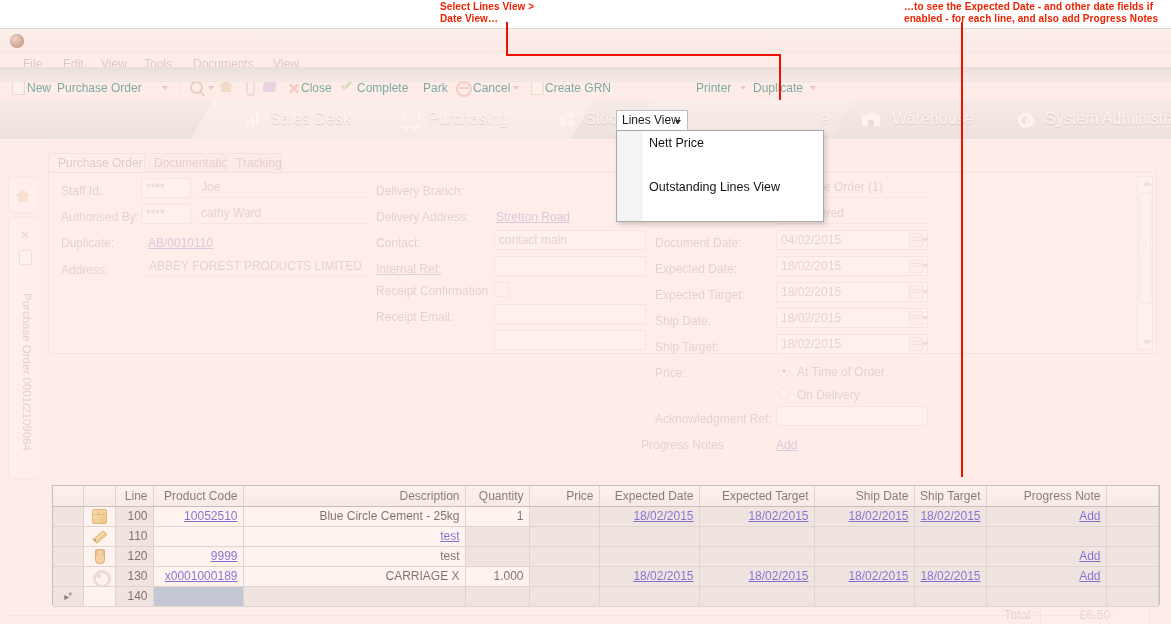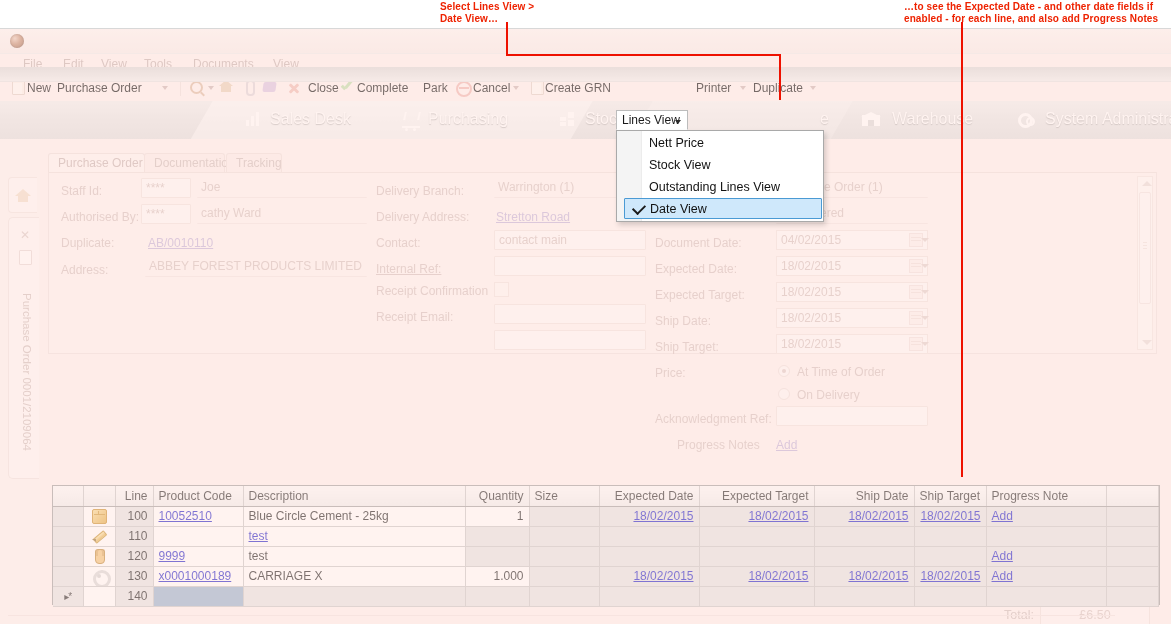--- a/index.html
+++ b/index.html
@@ -53,7 +53,7 @@
   .toolbar{position:absolute;left:0;top:47px;width:1171px;height:25px;}
   .tb{
     position:absolute;top:2px;height:21px;line-height:21px;font-size:12px;
-    color:#000000;white-space:nowrap;cursor:default;
+    color:#0f766e;white-space:nowrap;cursor:default;
   }
   .tb-ico{position:absolute;top:4px;width:15px;height:15px;}
   .ico-newdoc{

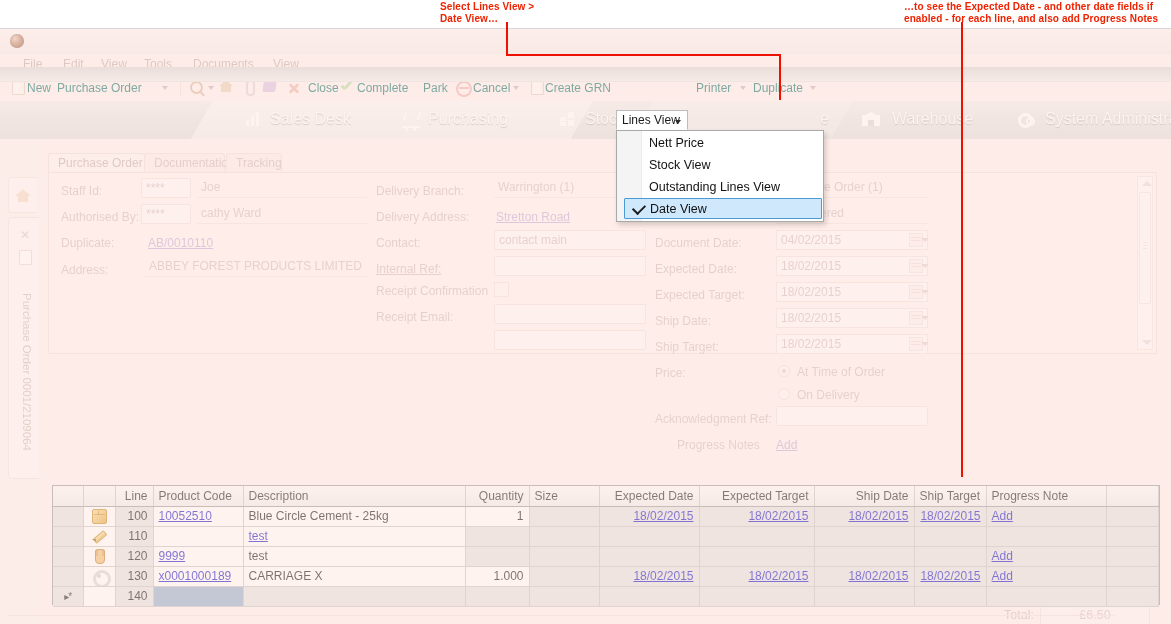--- a/index.html
+++ b/index.html
@@ -457,7 +457,7 @@
       <div class="tb-ico ico-clip" style="left:246px;"></div>
       <div class="tb-ico ico-book" style="left:263px;"></div>
       <div class="tb-ico ico-x" style="left:288px;"></div>
-      <div class="tb" style="left:308px;">Close</div>
+      <div class="tb" style="left:301px;">Close</div>
       <div class="tb-ico ico-check" style="left:340px;"></div>
       <div class="tb" style="left:357px;">Complete</div>
       <div class="tb" style="left:423px;">Park</div>

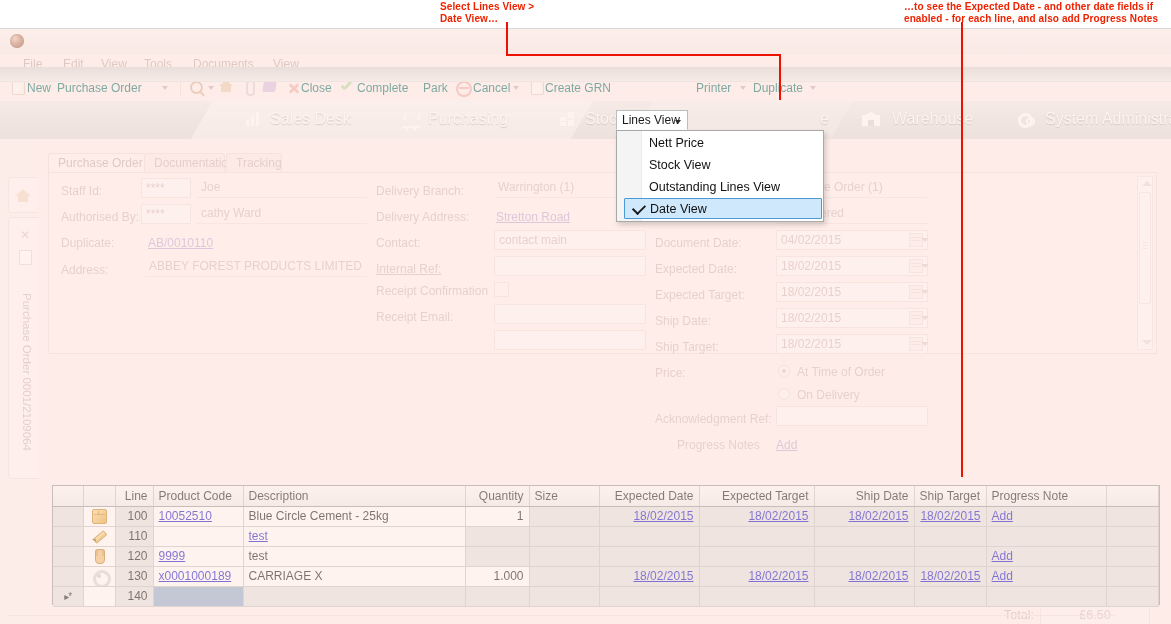--- a/index.html
+++ b/index.html
@@ -614,7 +614,6 @@
     <div class="dropdown">
       <div class="gutter"></div>
       <div class="dd-item" style="top:2px;">Nett Price</div>
-      <div class="dd-item" style="top:24px;">Stock View</div>
       <div class="dd-item" style="top:46px;">Outstanding Lines View</div>
       <div class="dd-item checked" style="top:67px;">
         <span class="dd-check"></span>

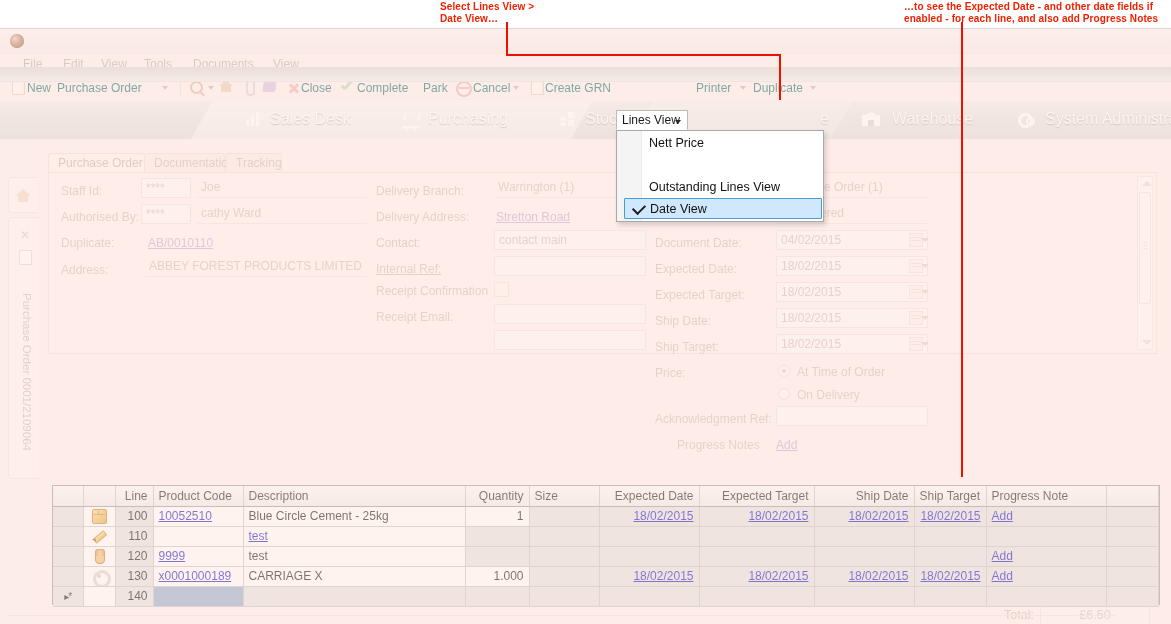--- a/index.html
+++ b/index.html
@@ -534,7 +534,6 @@
         <div class="fld flat" style="left:96px;top:84px;width:222px;">ABBEY FOREST PRODUCTS LIMITED</div>
 
         <div class="lbl" style="left:327px;top:11px;">Delivery Branch:</div>
-        <div class="fld flat" style="left:445px;top:5px;width:152px;">Warrington (1)</div>
 
         <div class="lbl" style="left:327px;top:37px;">Delivery Address:</div>
         <div class="link" style="left:447px;top:37px;">Stretton Road</div>

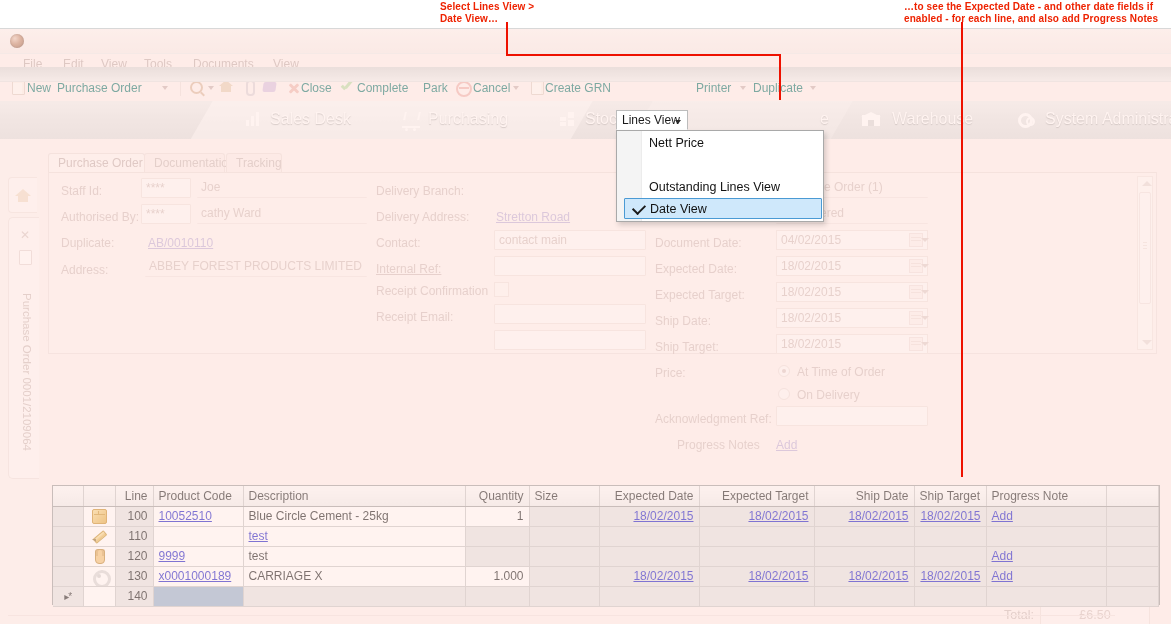--- a/index.html
+++ b/index.html
@@ -614,10 +614,6 @@
       <div class="gutter"></div>
       <div class="dd-item" style="top:2px;">Nett Price</div>
       <div class="dd-item" style="top:46px;">Outstanding Lines View</div>
-      <div class="dd-item checked" style="top:67px;">
-        <span class="dd-check"></span>
-        <span>Date View</span>
-      </div>
     </div>
 
     <div class="grid">

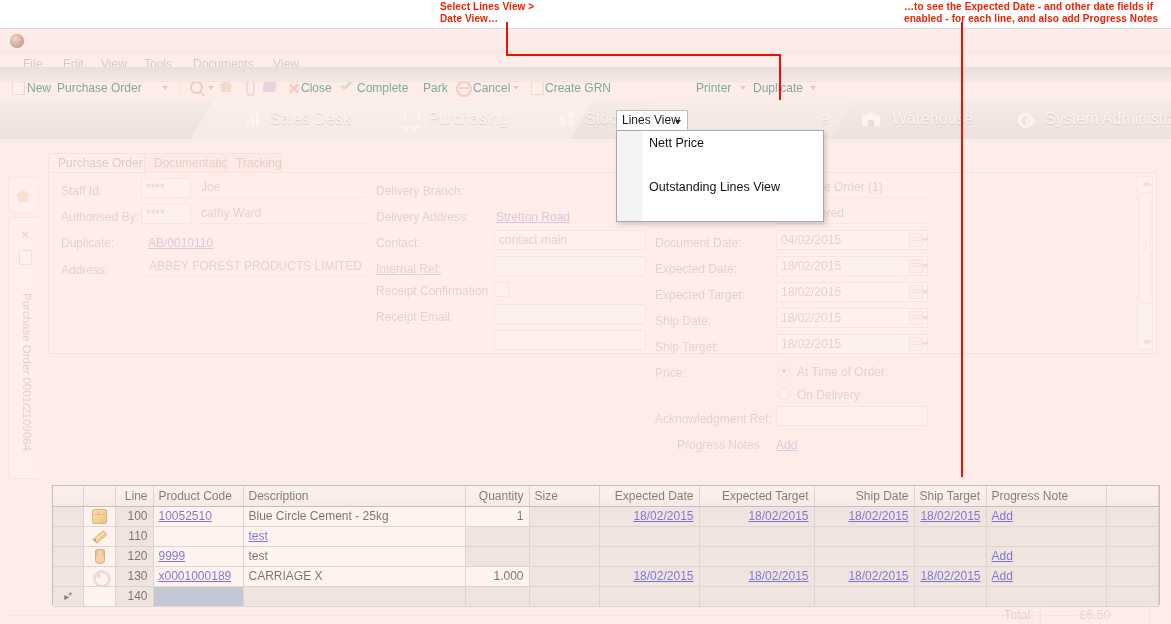--- a/index.html
+++ b/index.html
@@ -590,7 +590,7 @@
         <div class="lbl" style="left:606px;top:239px;">Acknowledgment Ref:</div>
         <div class="fld" style="left:727px;top:233px;width:152px;"></div>
 
-        <div class="lbl" style="left:628px;top:265px;">Progress Notes</div>
+        <div class="lbl" style="left:592px;top:265px;">Progress Notes</div>
         <div class="link" style="left:727px;top:265px;">Add</div>
 
         <div class="vscroll">

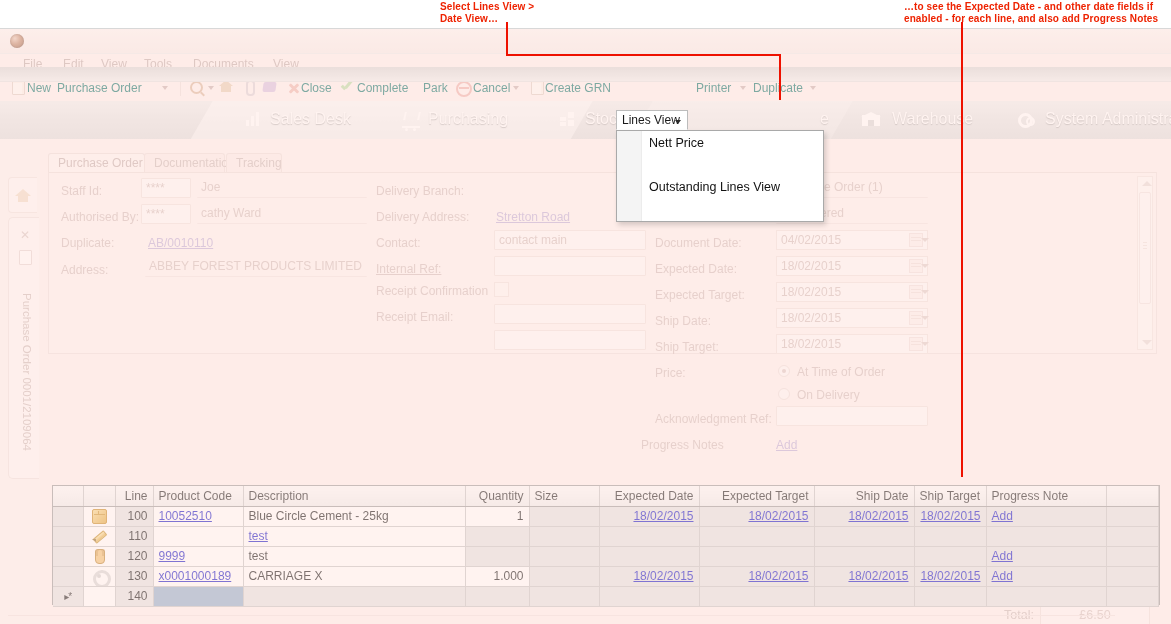--- a/index.html
+++ b/index.html
@@ -345,7 +345,7 @@
     color:#101010;
   }
   .ta-r{text-align:right;}
-  .ta-l{text-align:left;}
+  .ta-l{text-align:right;}
   .ta-c{text-align:center;}
   .cell-grey{background:#e3e3e3;}
   .cell-white{background:#ffffff;}

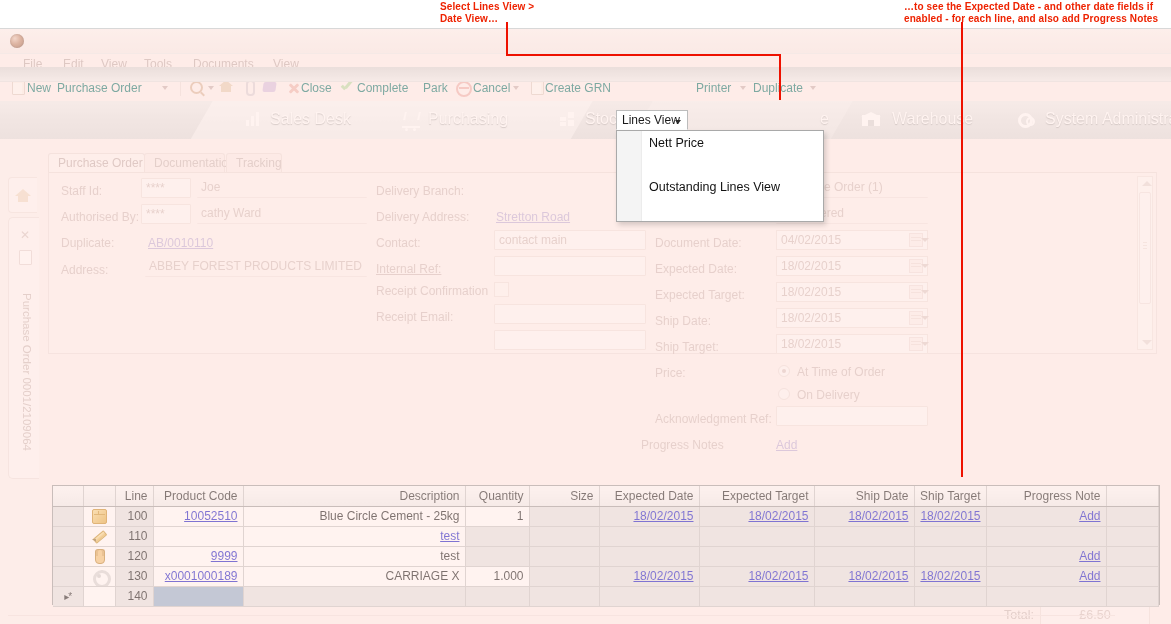--- a/index.html
+++ b/index.html
@@ -641,7 +641,7 @@
             <th class="ta-l">Product Code</th>
             <th class="ta-l">Description</th>
             <th class="ta-r">Quantity</th>
-            <th class="ta-l">Size</th>
+            <th class="ta-l">Price</th>
             <th class="ta-r">Expected Date</th>
             <th class="ta-r">Expected Target</th>
             <th class="ta-r">Ship Date</th>

